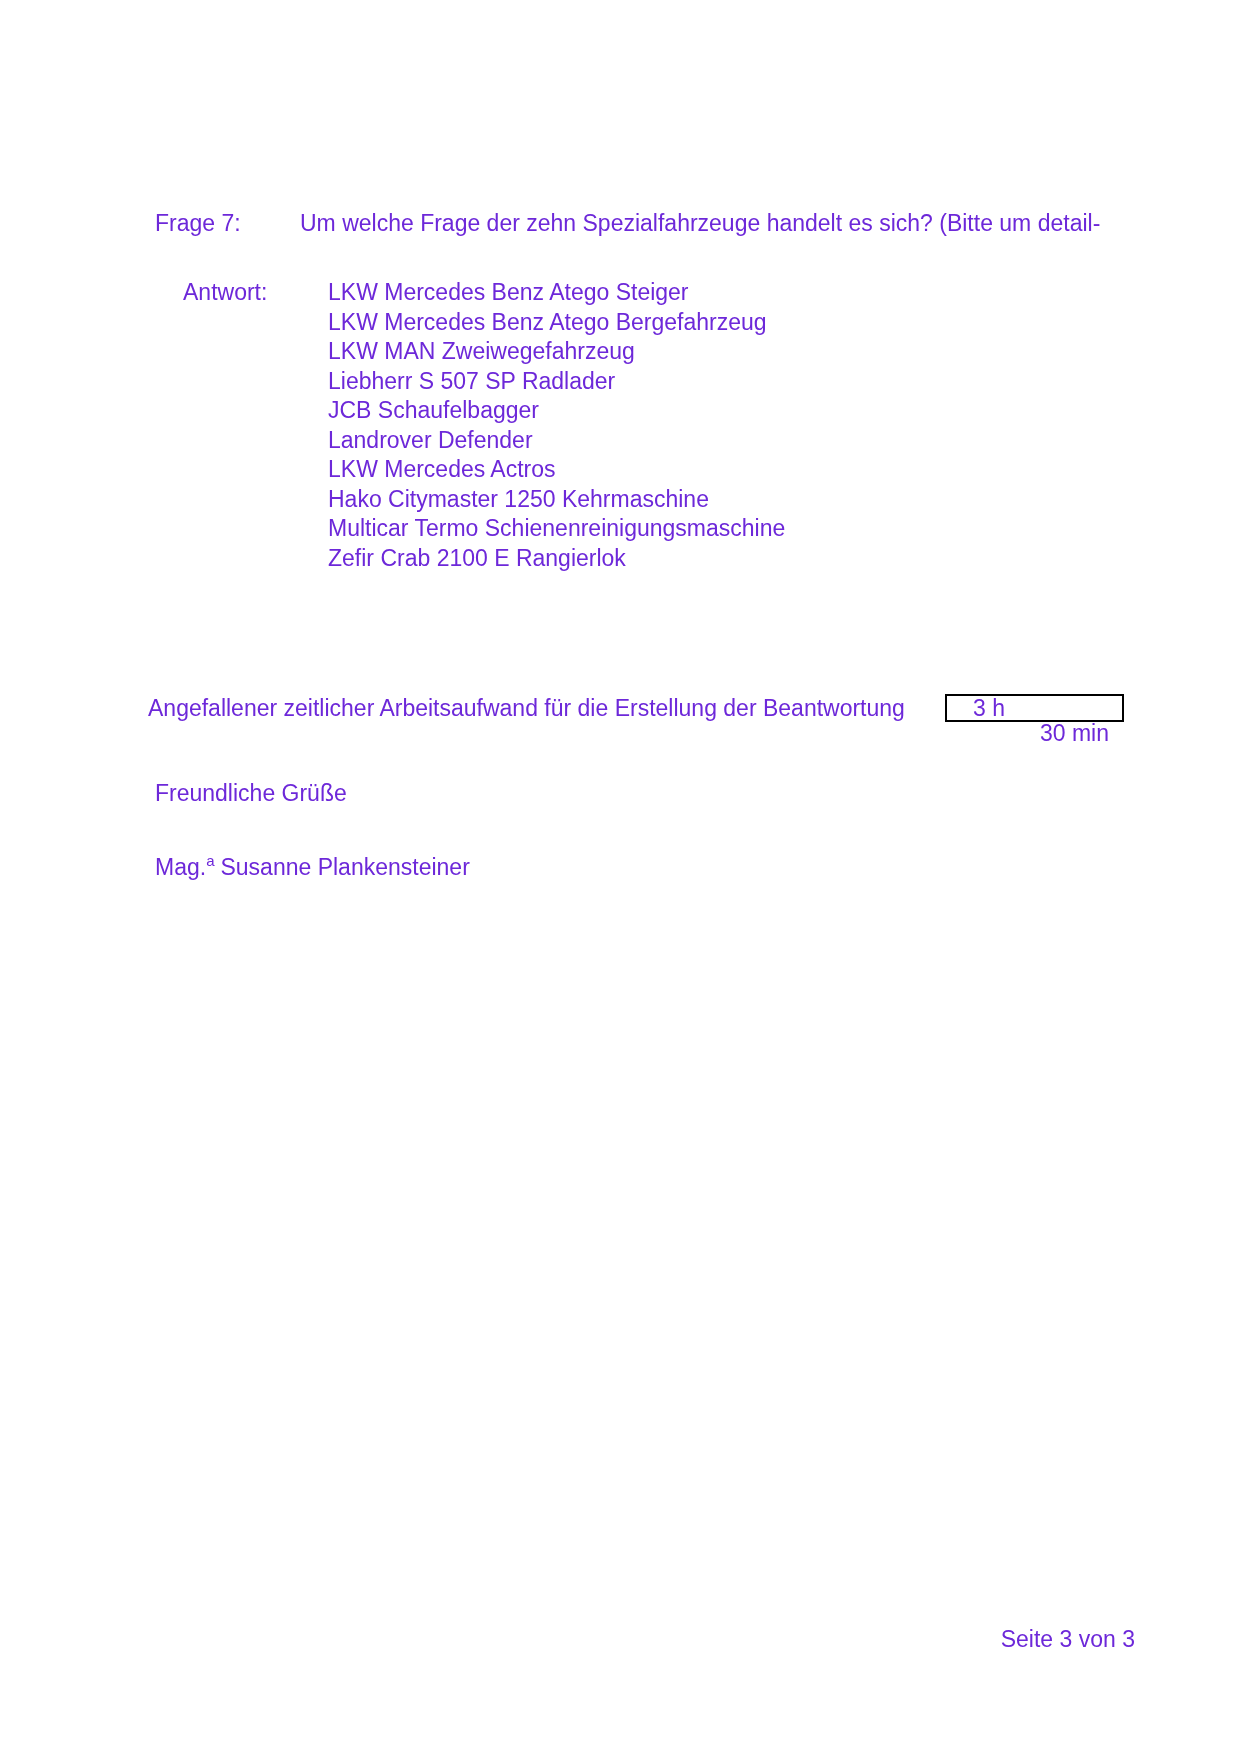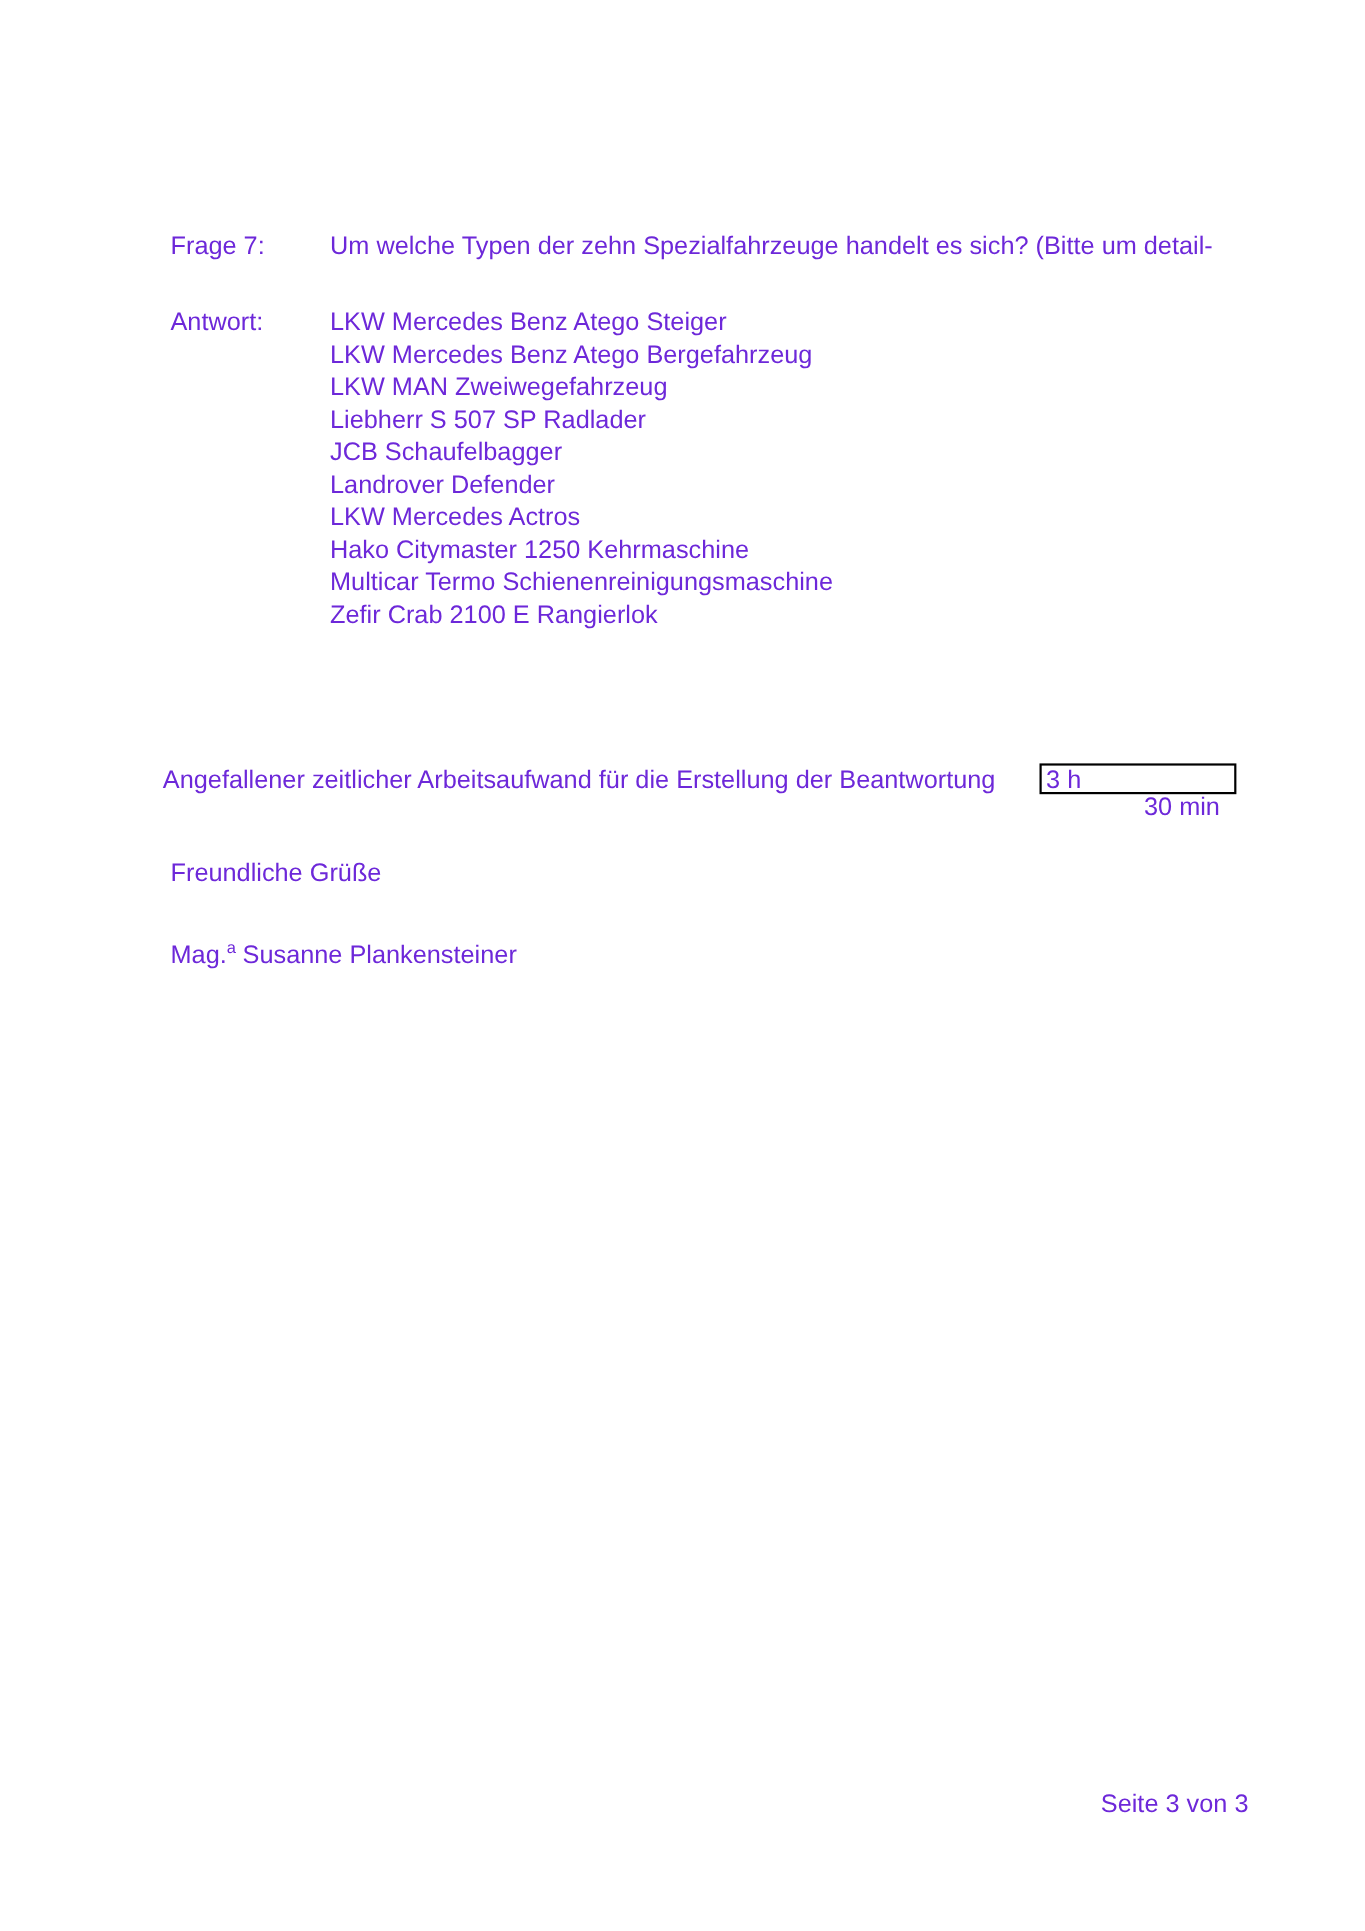--- a/index.html
+++ b/index.html
@@ -114,7 +114,7 @@
   <div class="qa-row" style="top: 209px;">
     <div class="qa-label">Frage 7:</div>
     <div class="question-body">
-      <span style="display:block;">Um welche Typen der zehn Spezialfahrzeuge handelt es sich? (Bitte um detail-</span>
+      <span style="display:block;">Um welche Frage der zehn Spezialfahrzeuge handelt es sich? (Bitte um detail-</span>
     </div>
   </div>
 

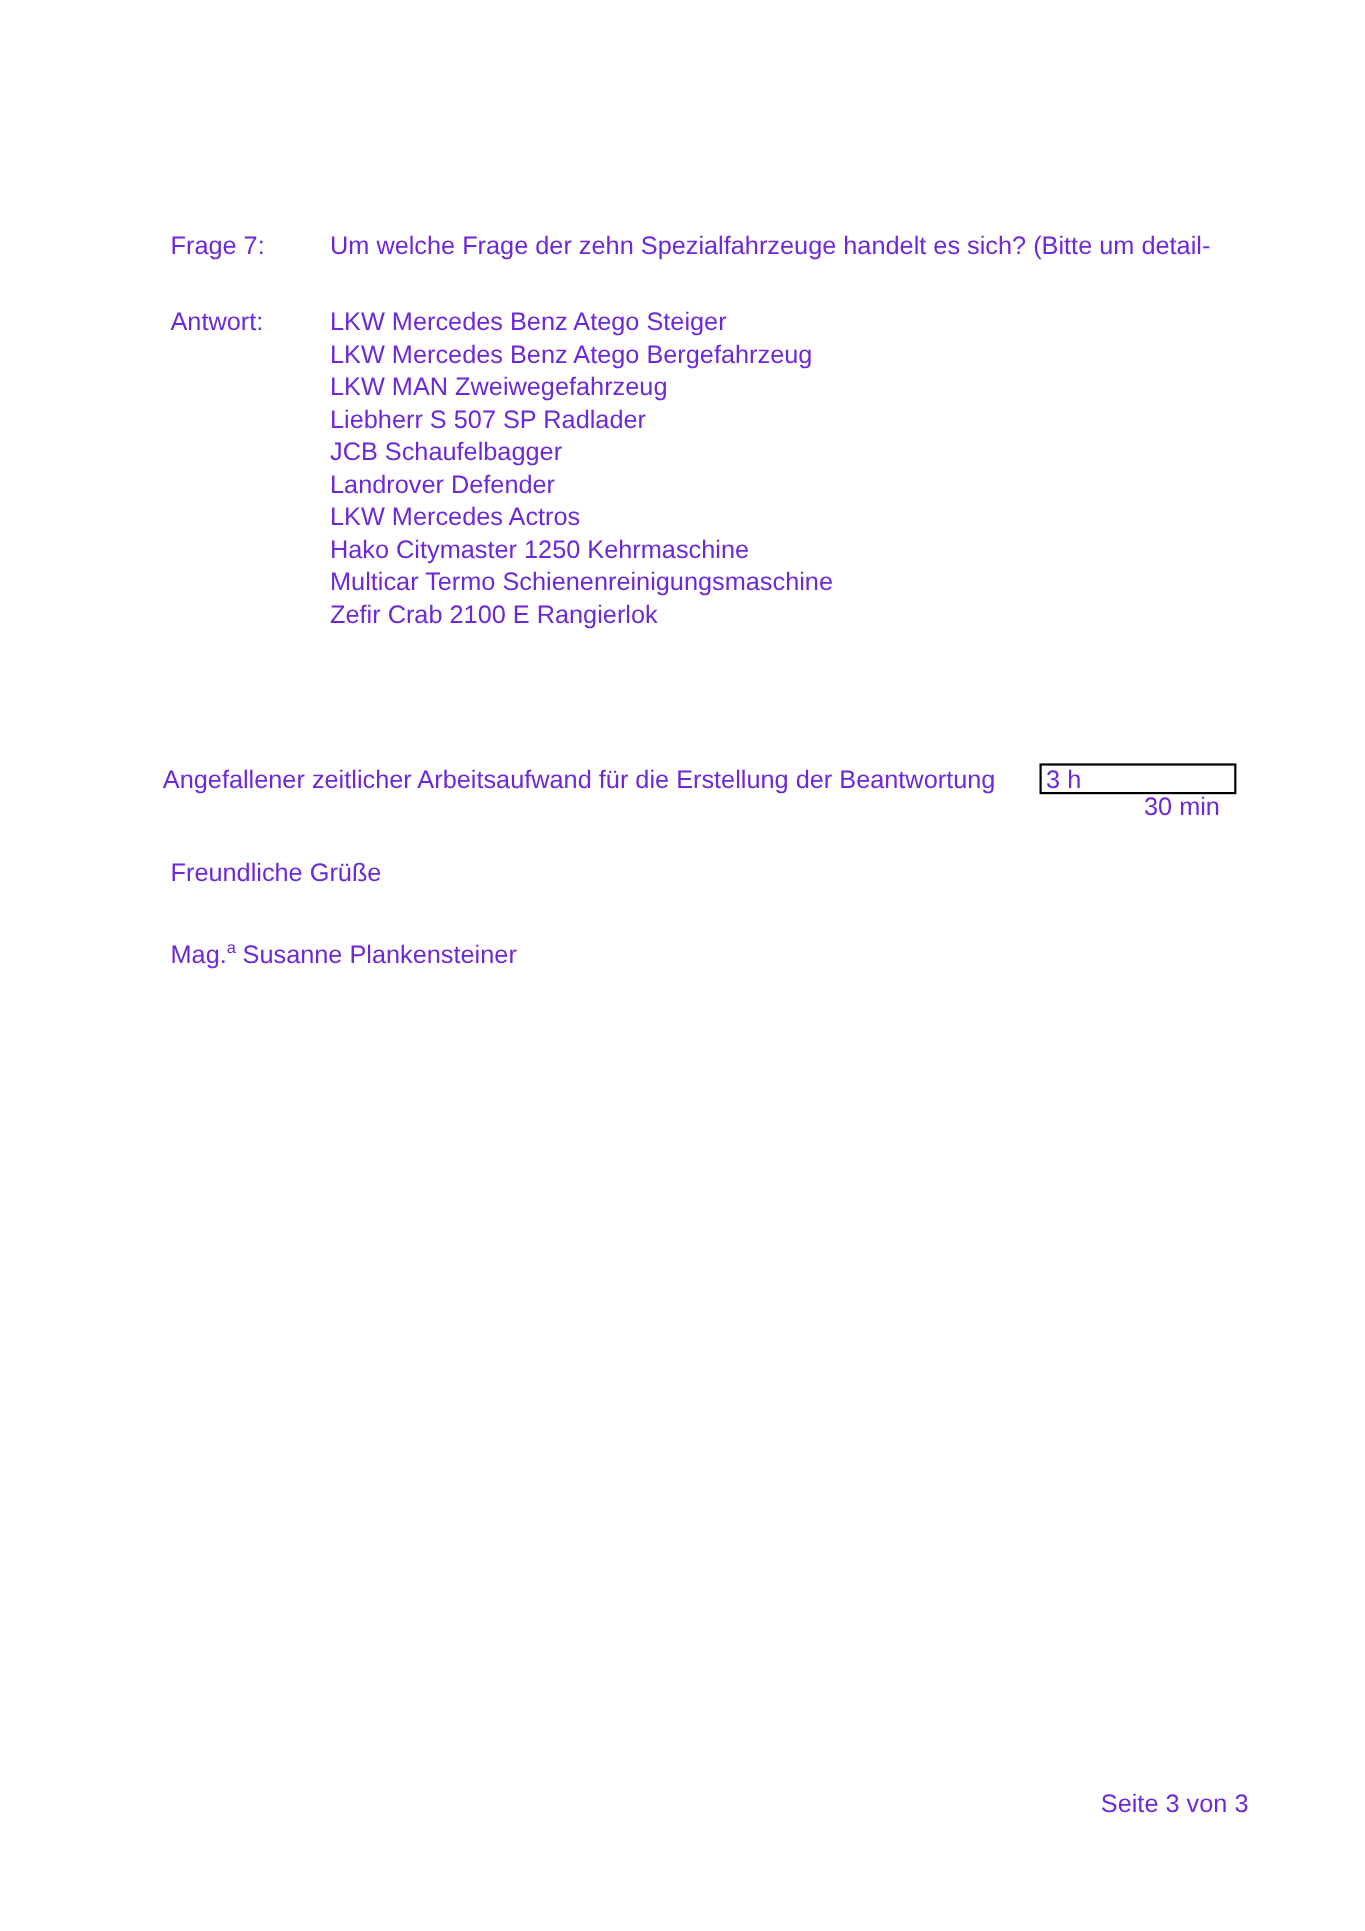--- a/index.html
+++ b/index.html
@@ -118,7 +118,7 @@
     </div>
   </div>
 
-  <div class="qa-row" style="top: 278px;">
+  <div class="qa-row" style="top: 278px; margin-left: 28px;">
     <div class="qa-label" style="line-height: 29.5px;">Antwort:</div>
     <div class="answer-body">
       <span class="answer-item">LKW Mercedes Benz Atego Steiger</span>

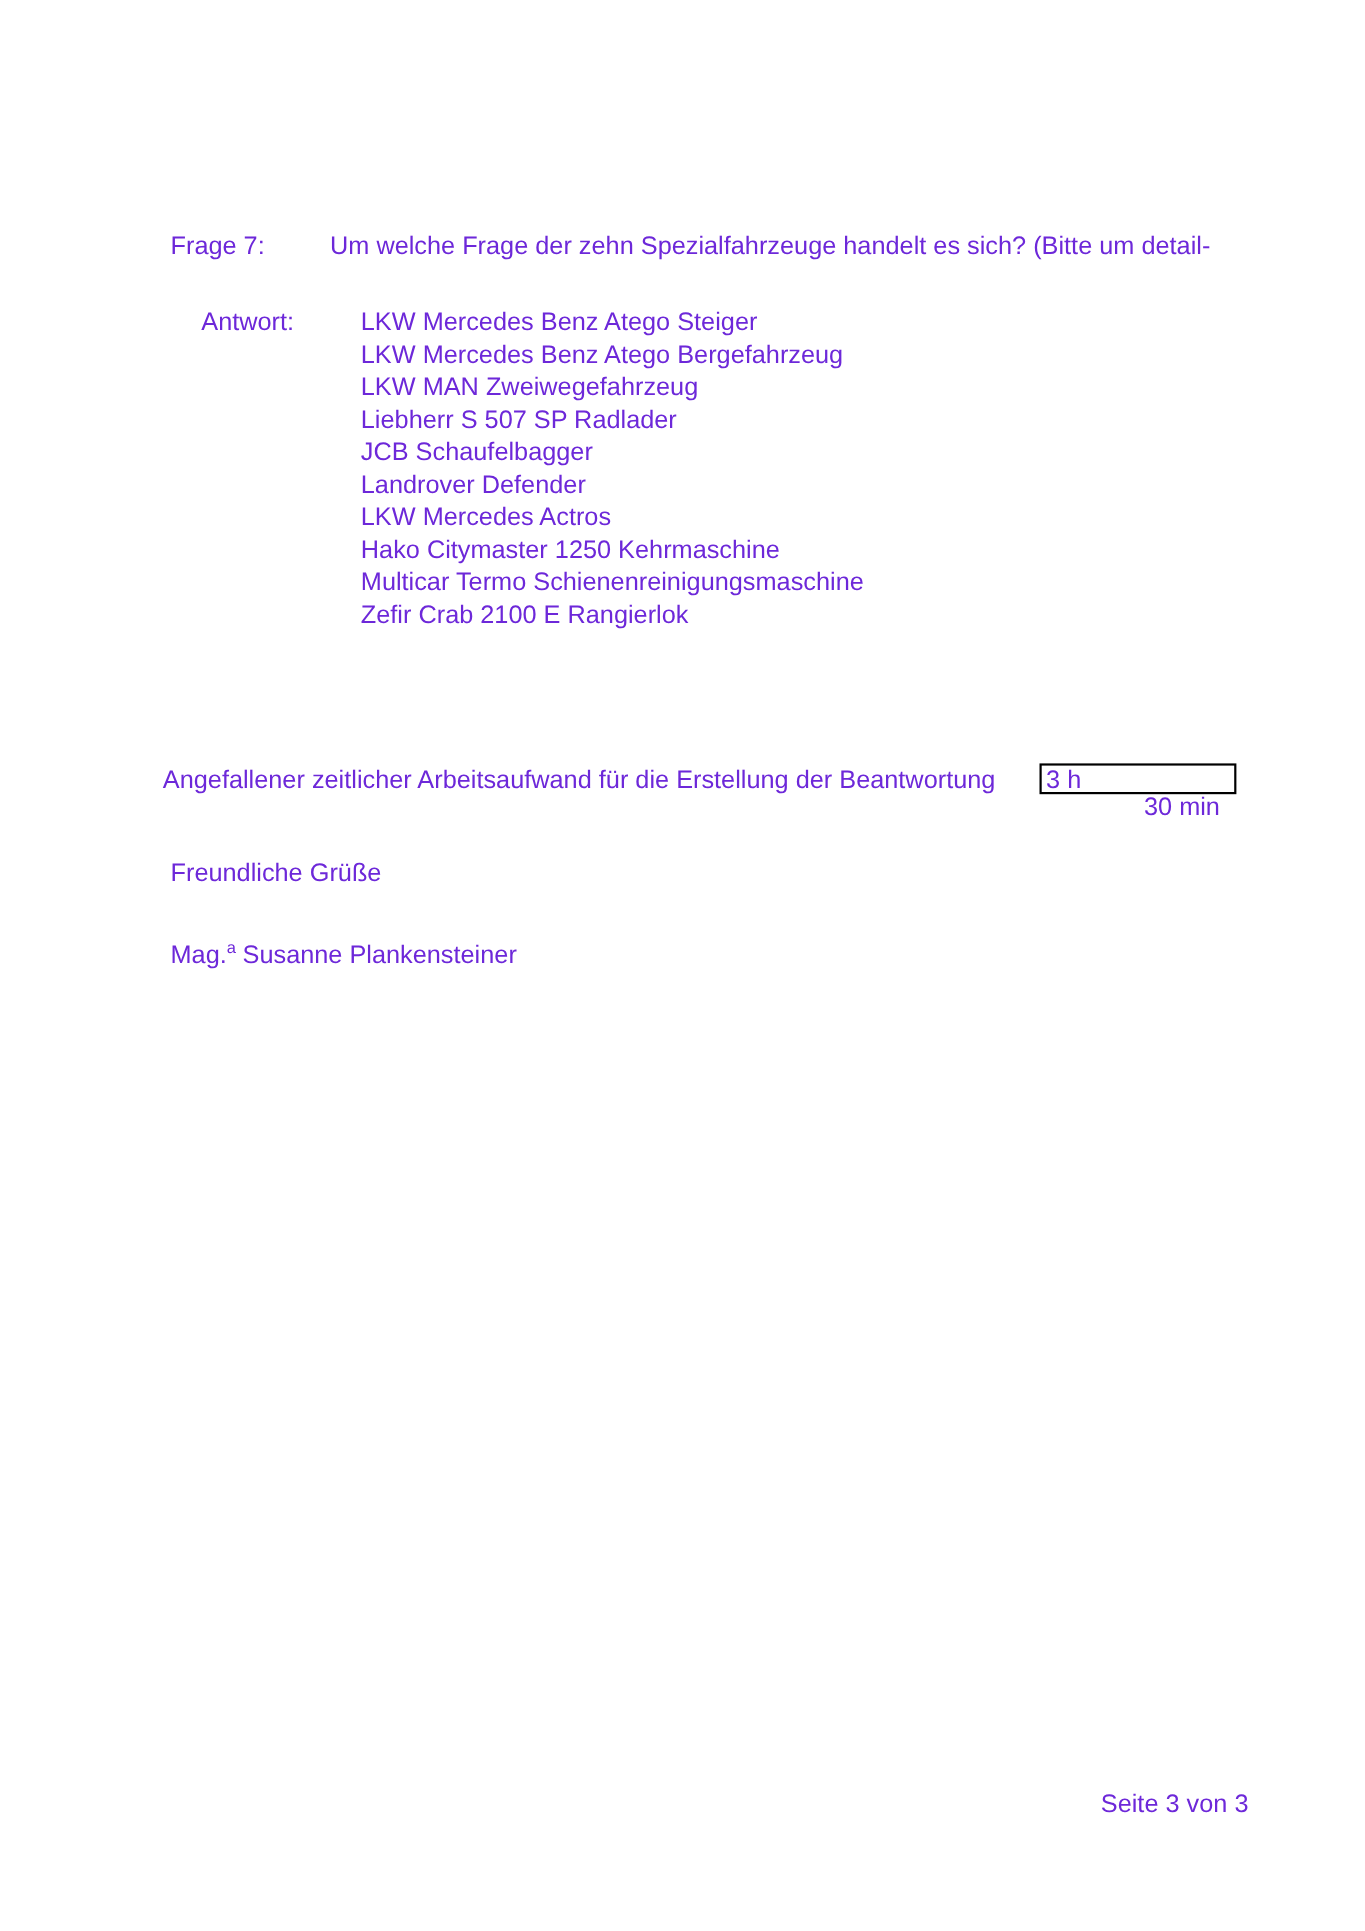--- a/index.html
+++ b/index.html
@@ -66,7 +66,7 @@
   }
   .time-cell.hours {
     width: 78px;
-    padding-left: 4px;
+    padding-left: 26px;
     justify-content: flex-start;
   }
   .time-cell.minutes {

